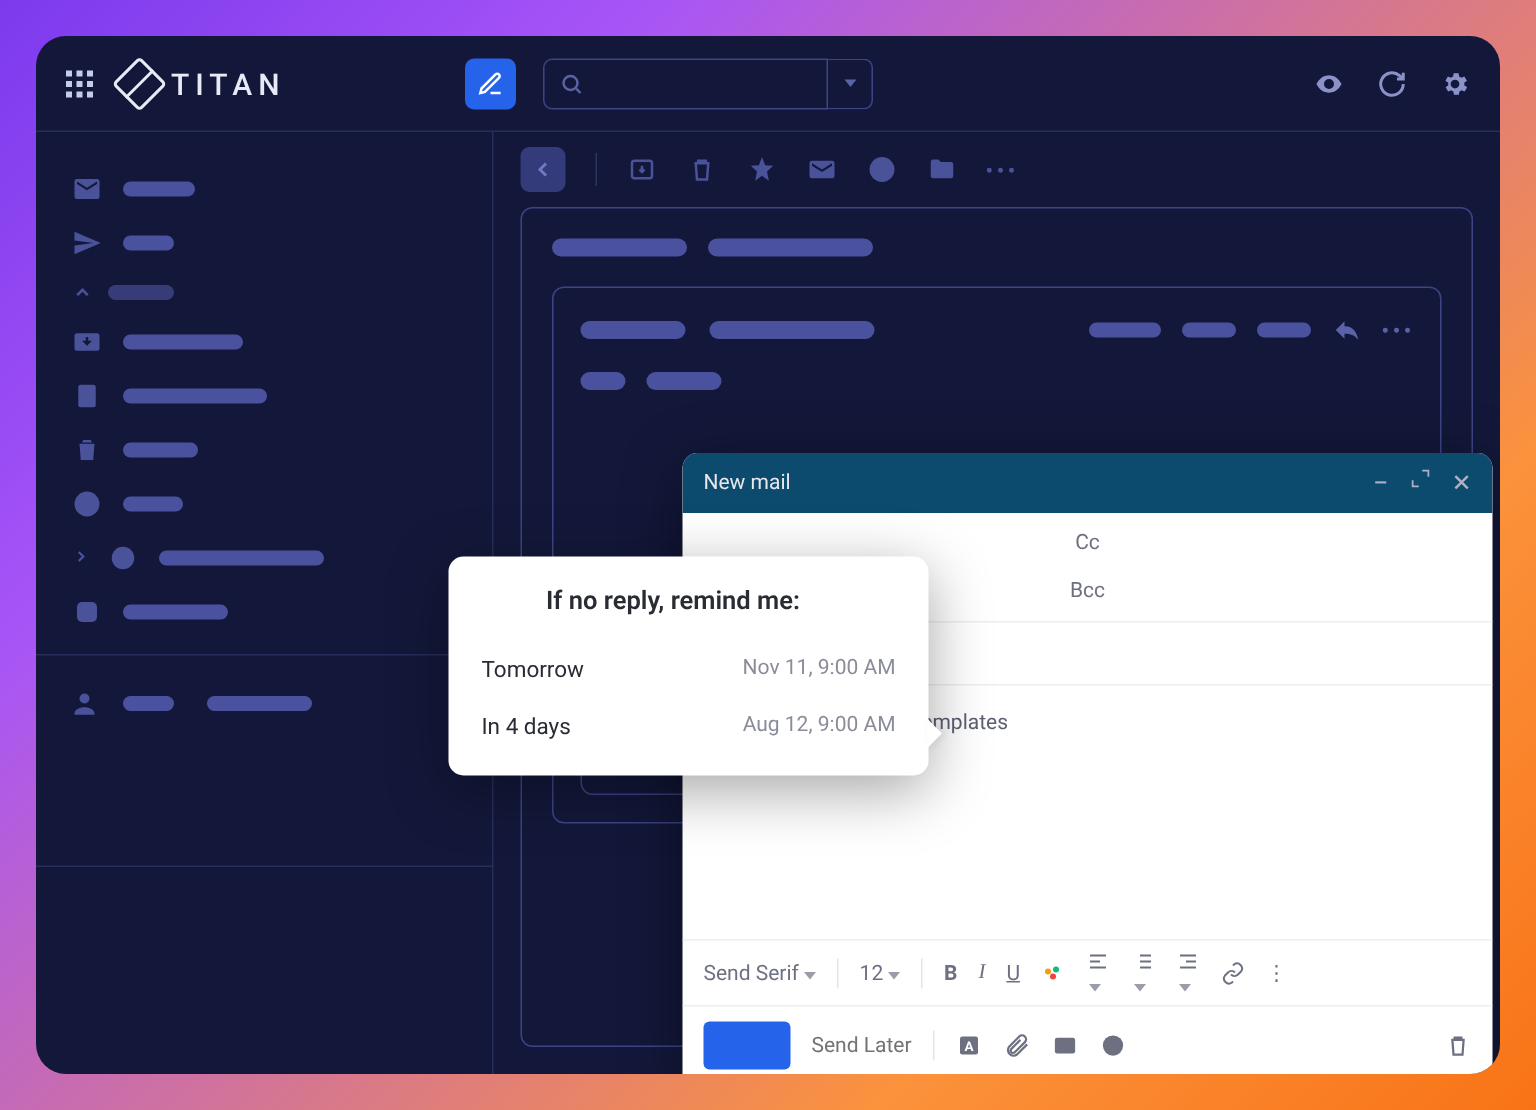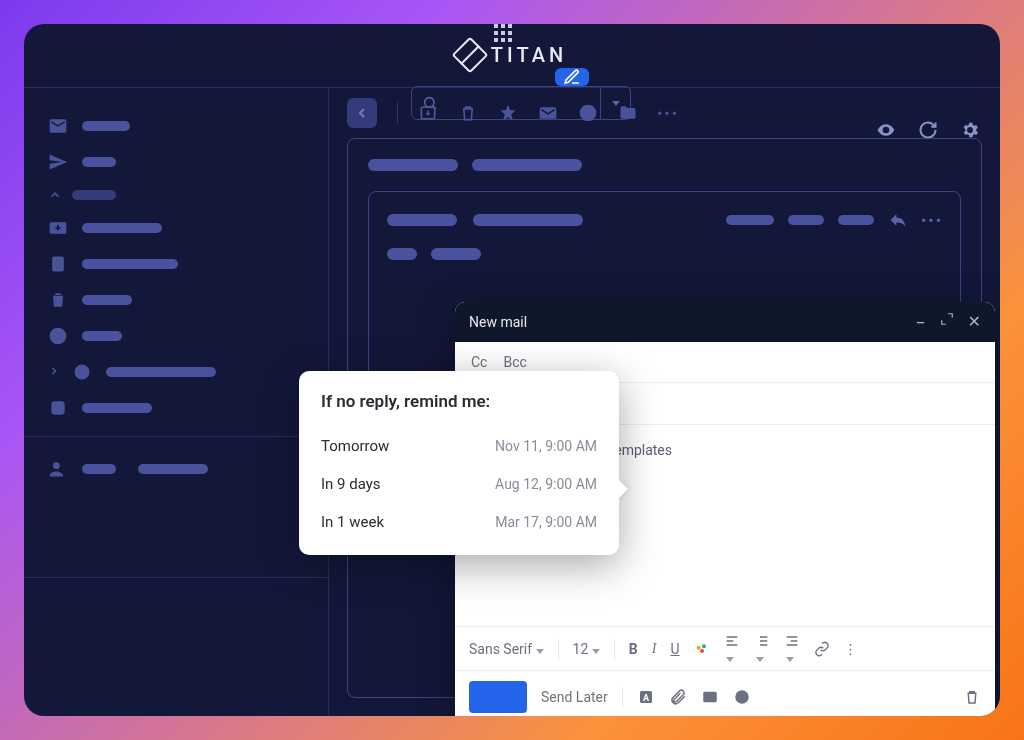--- a/index.html
+++ b/index.html
@@ -17,7 +17,6 @@
   .topbar {
     height: 64px; display: flex; align-items: center; padding: 0 20px;
     border-bottom: 1px solid #282d59;
-    flex-direction: column;
   }
   .grid-icon { display: grid; grid-template-columns: repeat(3,4px); grid-template-rows: repeat(3,4px); gap: 3px; margin-right: 18px; }
   .grid-icon span { background: #c6cbe8; width: 4px; height: 4px; }

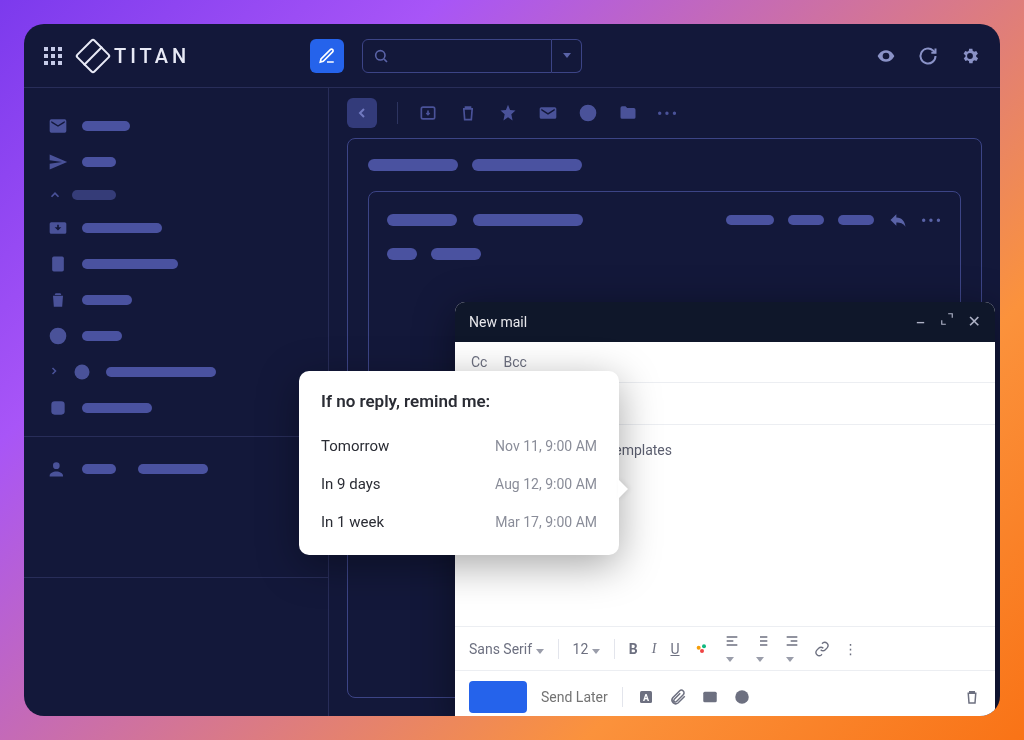--- a/index.html
+++ b/index.html
@@ -53,7 +53,7 @@
     background:#fff; border-radius:10px 10px 0 0; box-shadow:0 8px 40px rgba(0,0,0,.4);
     display:flex; flex-direction:column; overflow:hidden;
   }
-  .compose-hdr { background:#0f172a; color:#e8e8ec; height:40px; display:flex; align-items:center; padding:0 14px; font-size:14px; }
+  .compose-hdr { background:#0c4a6e; color:#e8e8ec; height:40px; display:flex; align-items:center; padding:0 14px; font-size:14px; }
   .compose-hdr .actions { margin-left:auto; display:flex; gap:14px; color:#aeb2c6;}
   .compose-row { border-bottom:1px solid #eceef2; padding:12px 16px; display:flex; align-items:center; font-size:14px; color:#5c5f70;}
   .compose-row.to { justify-content:flex-start; gap:16px; color:#6d7080; }

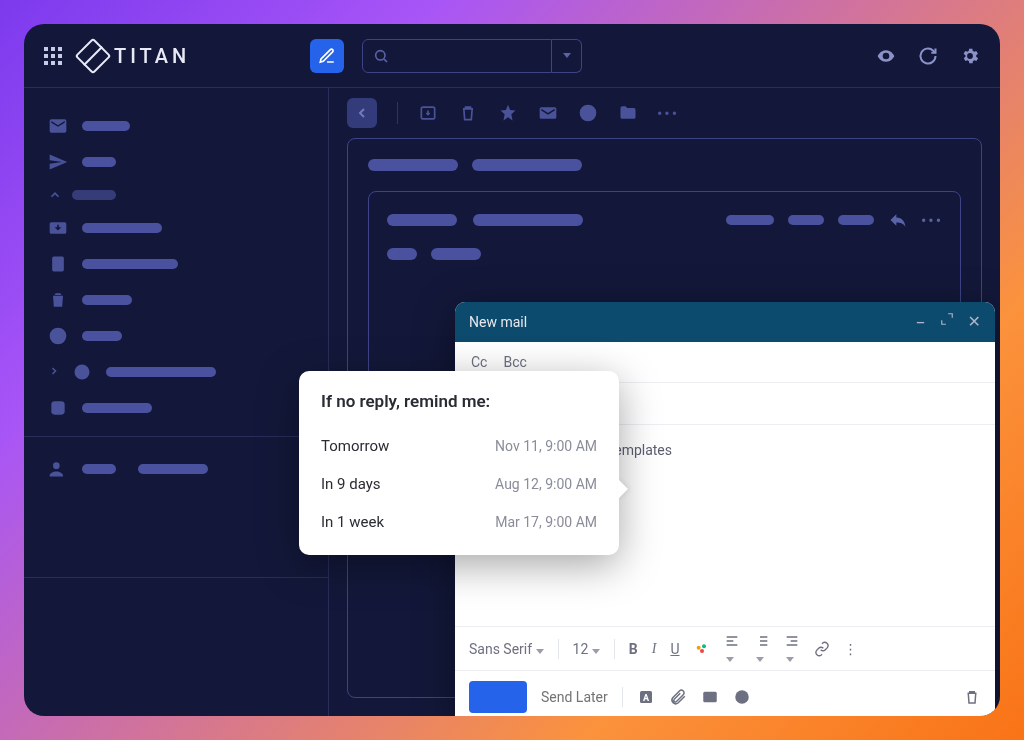--- a/index.html
+++ b/index.html
@@ -56,7 +56,7 @@
   .compose-hdr { background:#0c4a6e; color:#e8e8ec; height:40px; display:flex; align-items:center; padding:0 14px; font-size:14px; }
   .compose-hdr .actions { margin-left:auto; display:flex; gap:14px; color:#aeb2c6;}
   .compose-row { border-bottom:1px solid #eceef2; padding:12px 16px; display:flex; align-items:center; font-size:14px; color:#5c5f70;}
-  .compose-row.to { justify-content:flex-start; gap:16px; color:#6d7080; }
+  .compose-row.to { justify-content:flex-start; gap:16px; color:#6d7080;flex-direction:column; }
   .compose-mid { padding:16px; display:flex; gap:26px; color:#5c5f70; font-size:14px;}
   .chip { display:flex; align-items:center; gap:8px; }
   .compose-body { flex:1; }

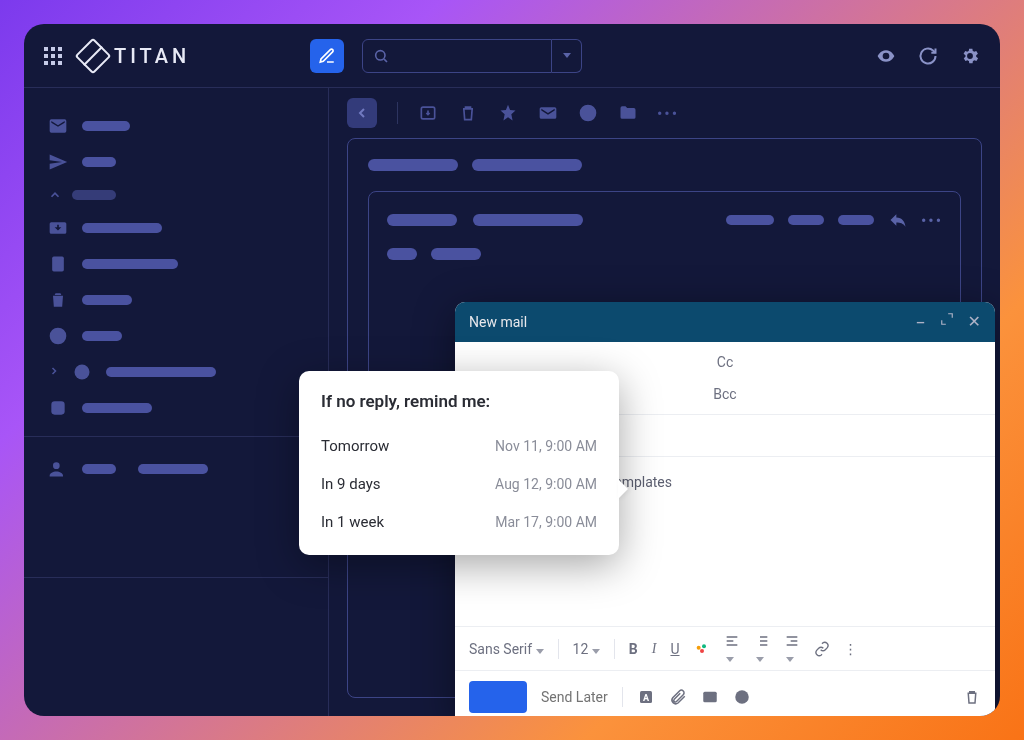--- a/index.html
+++ b/index.html
@@ -70,7 +70,7 @@
     border-radius:10px; box-shadow:0 10px 40px rgba(0,0,0,.35); padding:20px 22px 14px;
     font-size:16px; color:#2a2c34;
   }
-  .popover h4 { font-size:17px; font-weight:600; margin-bottom:16px; }
+  .popover h4 { font-size:17px; font-weight:600; margin-bottom:16px;margin-left:43px; }
   .pop-item { display:flex; justify-content:space-between; align-items:center; padding:10px 0; font-size:15px;gap:41px;}
   .pop-time { color:#8a8d99; font-size:14px;}
   .pop-pick { display:flex; justify-content:space-between; align-items:center; padding:12px 0 2px; font-size:15px; }

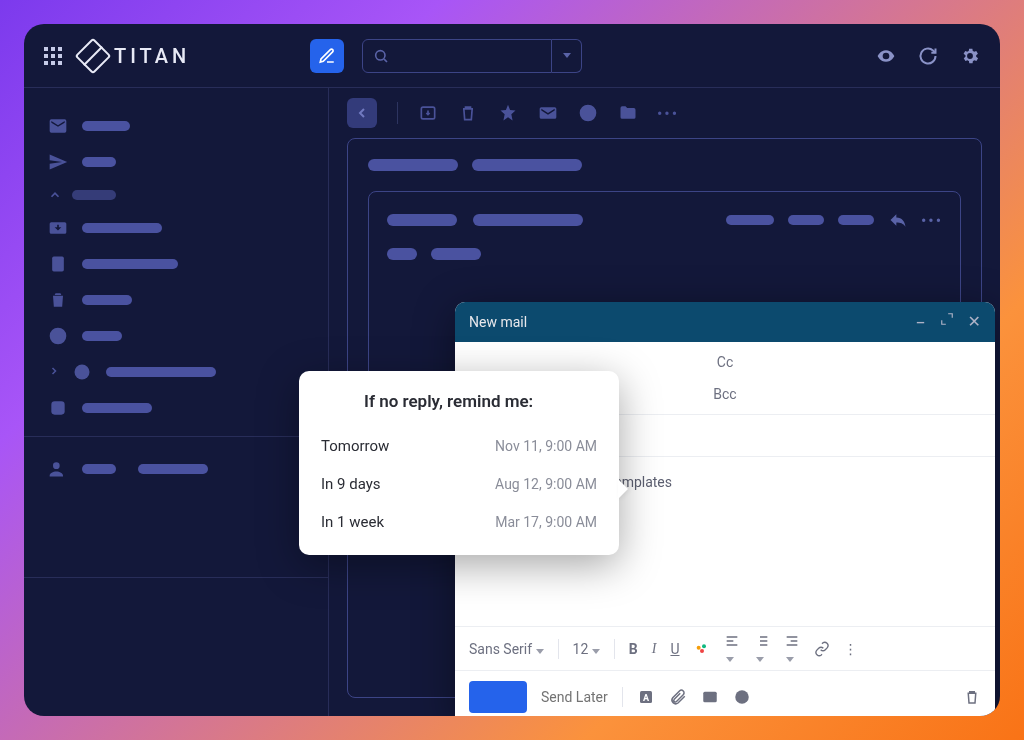--- a/index.html
+++ b/index.html
@@ -71,7 +71,7 @@
     font-size:16px; color:#2a2c34;
   }
   .popover h4 { font-size:17px; font-weight:600; margin-bottom:16px;margin-left:43px; }
-  .pop-item { display:flex; justify-content:space-between; align-items:center; padding:10px 0; font-size:15px;gap:41px;}
+  .pop-item { display:flex; justify-content:space-between; align-items:flex-start; padding:10px 0; font-size:15px;gap:41px;}
   .pop-time { color:#8a8d99; font-size:14px;}
   .pop-pick { display:flex; justify-content:space-between; align-items:center; padding:12px 0 2px; font-size:15px; }
   .pop-arrow { position:absolute; right:-9px; top:108px; width:0;height:0; border-top:10px solid transparent; border-bottom:10px solid transparent; border-left:10px solid #fff; filter: drop-shadow(2px 0 2px rgba(0,0,0,.08));}

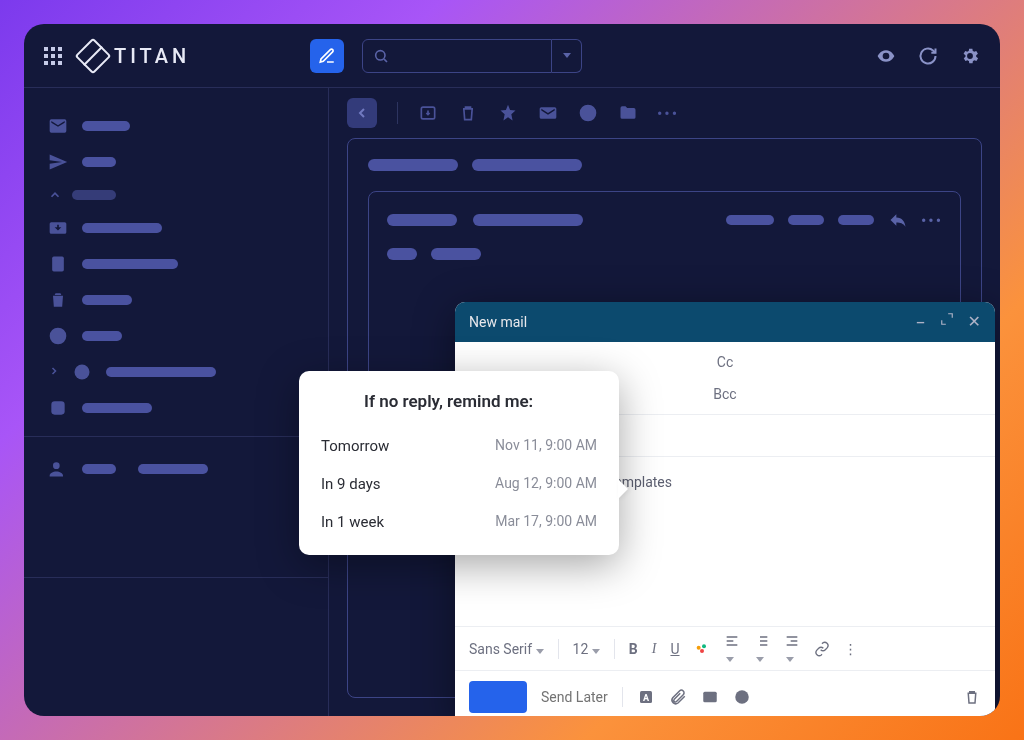--- a/index.html
+++ b/index.html
@@ -424,7 +424,7 @@
       <span class="pop-time">Nov 11, 9:00 AM</span>
     </div>
     <div class="pop-item">
-      <span>In 9 days</span>
+      <span>In 4 days</span>
       <span class="pop-time">Aug 12, 9:00 AM</span>
     </div>
     <div class="pop-item">

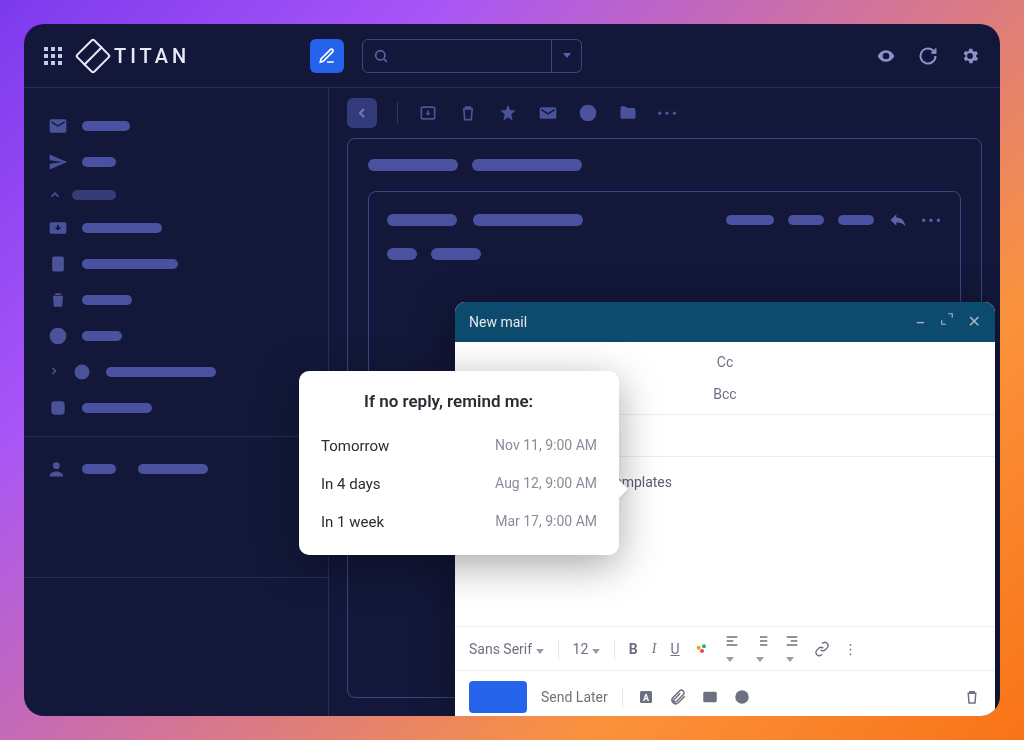--- a/index.html
+++ b/index.html
@@ -427,10 +427,6 @@
       <span>In 4 days</span>
       <span class="pop-time">Aug 12, 9:00 AM</span>
     </div>
-    <div class="pop-item">
-      <span>In 1 week</span>
-      <span class="pop-time">Mar 17, 9:00 AM</span>
-    </div>
   </div>
 </div>
 

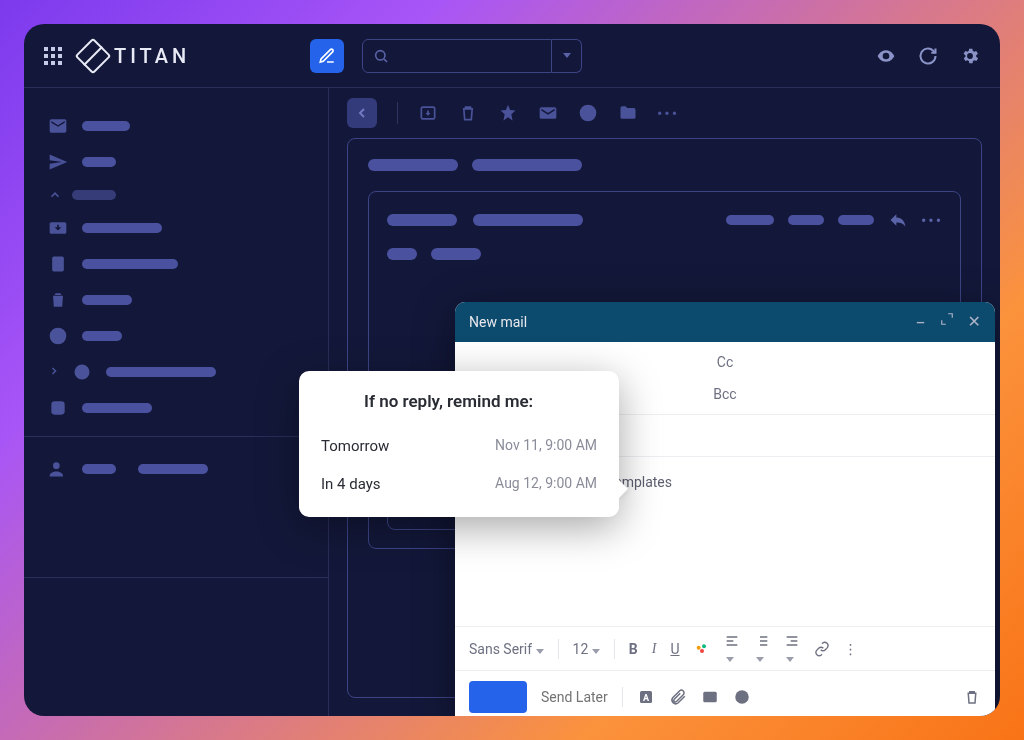--- a/index.html
+++ b/index.html
@@ -353,7 +353,7 @@
     </div>
     <div class="compose-body"></div>
     <div class="format-bar">
-      <span><span>Sans Serif</span> <span class="caret" style="color:#9a9daa"></span></span>
+      <span><span>Send Serif</span> <span class="caret" style="color:#9a9daa"></span></span>
       <span class="fb-sep"></span>
       <span><span>12</span> <span class="caret" style="color:#9a9daa"></span></span>
       <span class="fb-sep"></span>

